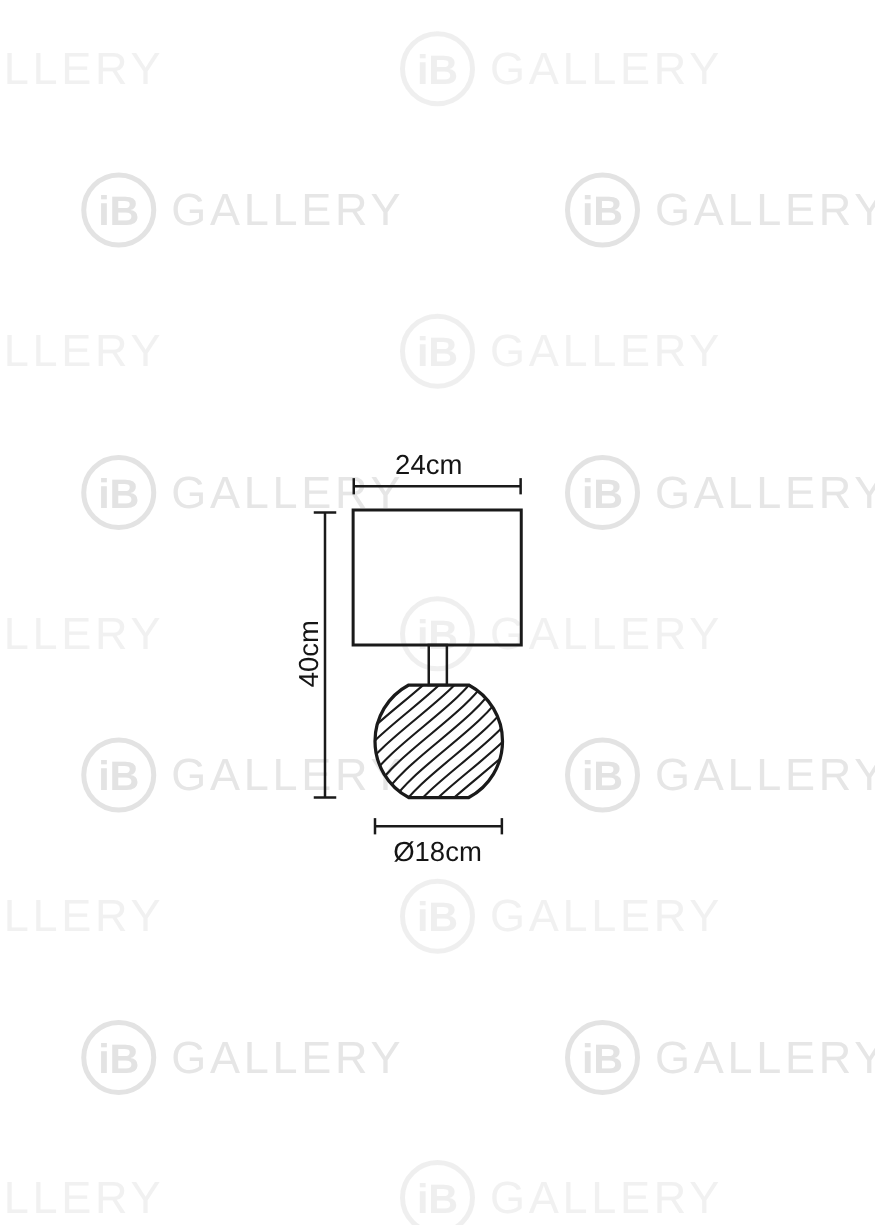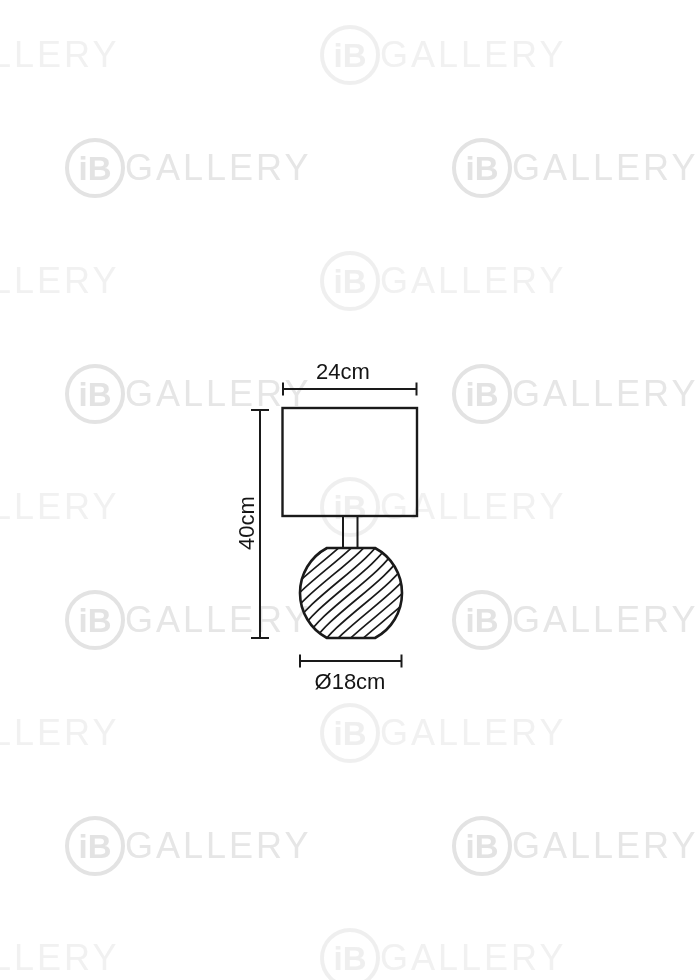--- a/index.html
+++ b/index.html
@@ -23,7 +23,7 @@
     text-shadow:1px 1px 0 #ffffff;letter-spacing:0;
   }
   .wm-text{
-    font-size:36px;font-weight:400;color:#e6e6e6;
+    margin-left:12px;font-size:36px;font-weight:400;color:#e6e6e6;
     letter-spacing:3px;line-height:1;
     text-shadow:1.5px 1.5px 0 #ffffff;
   }

